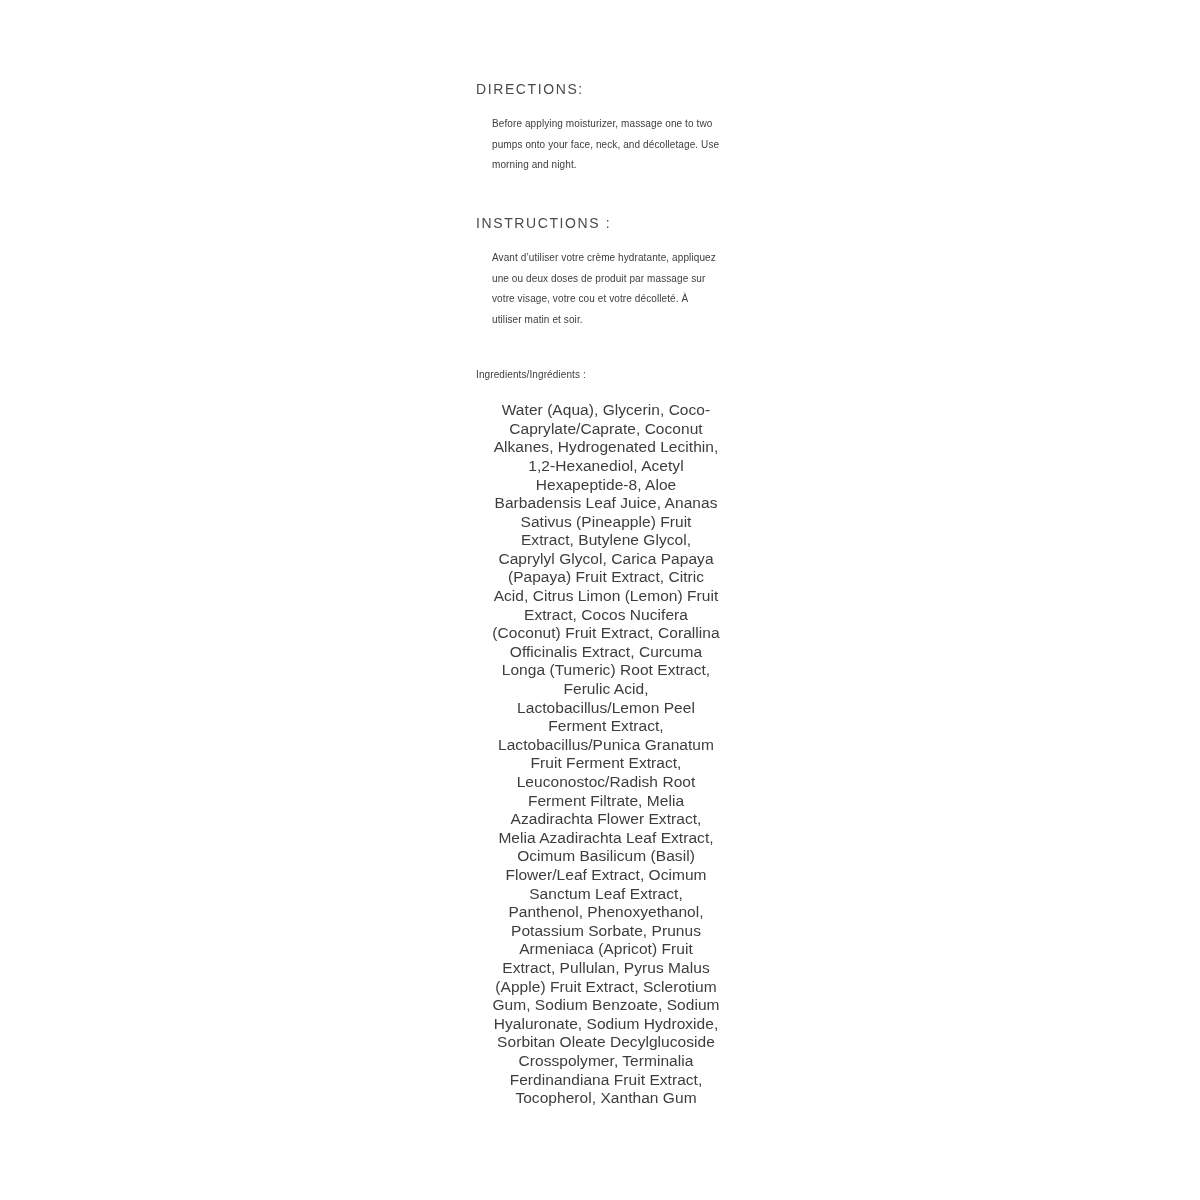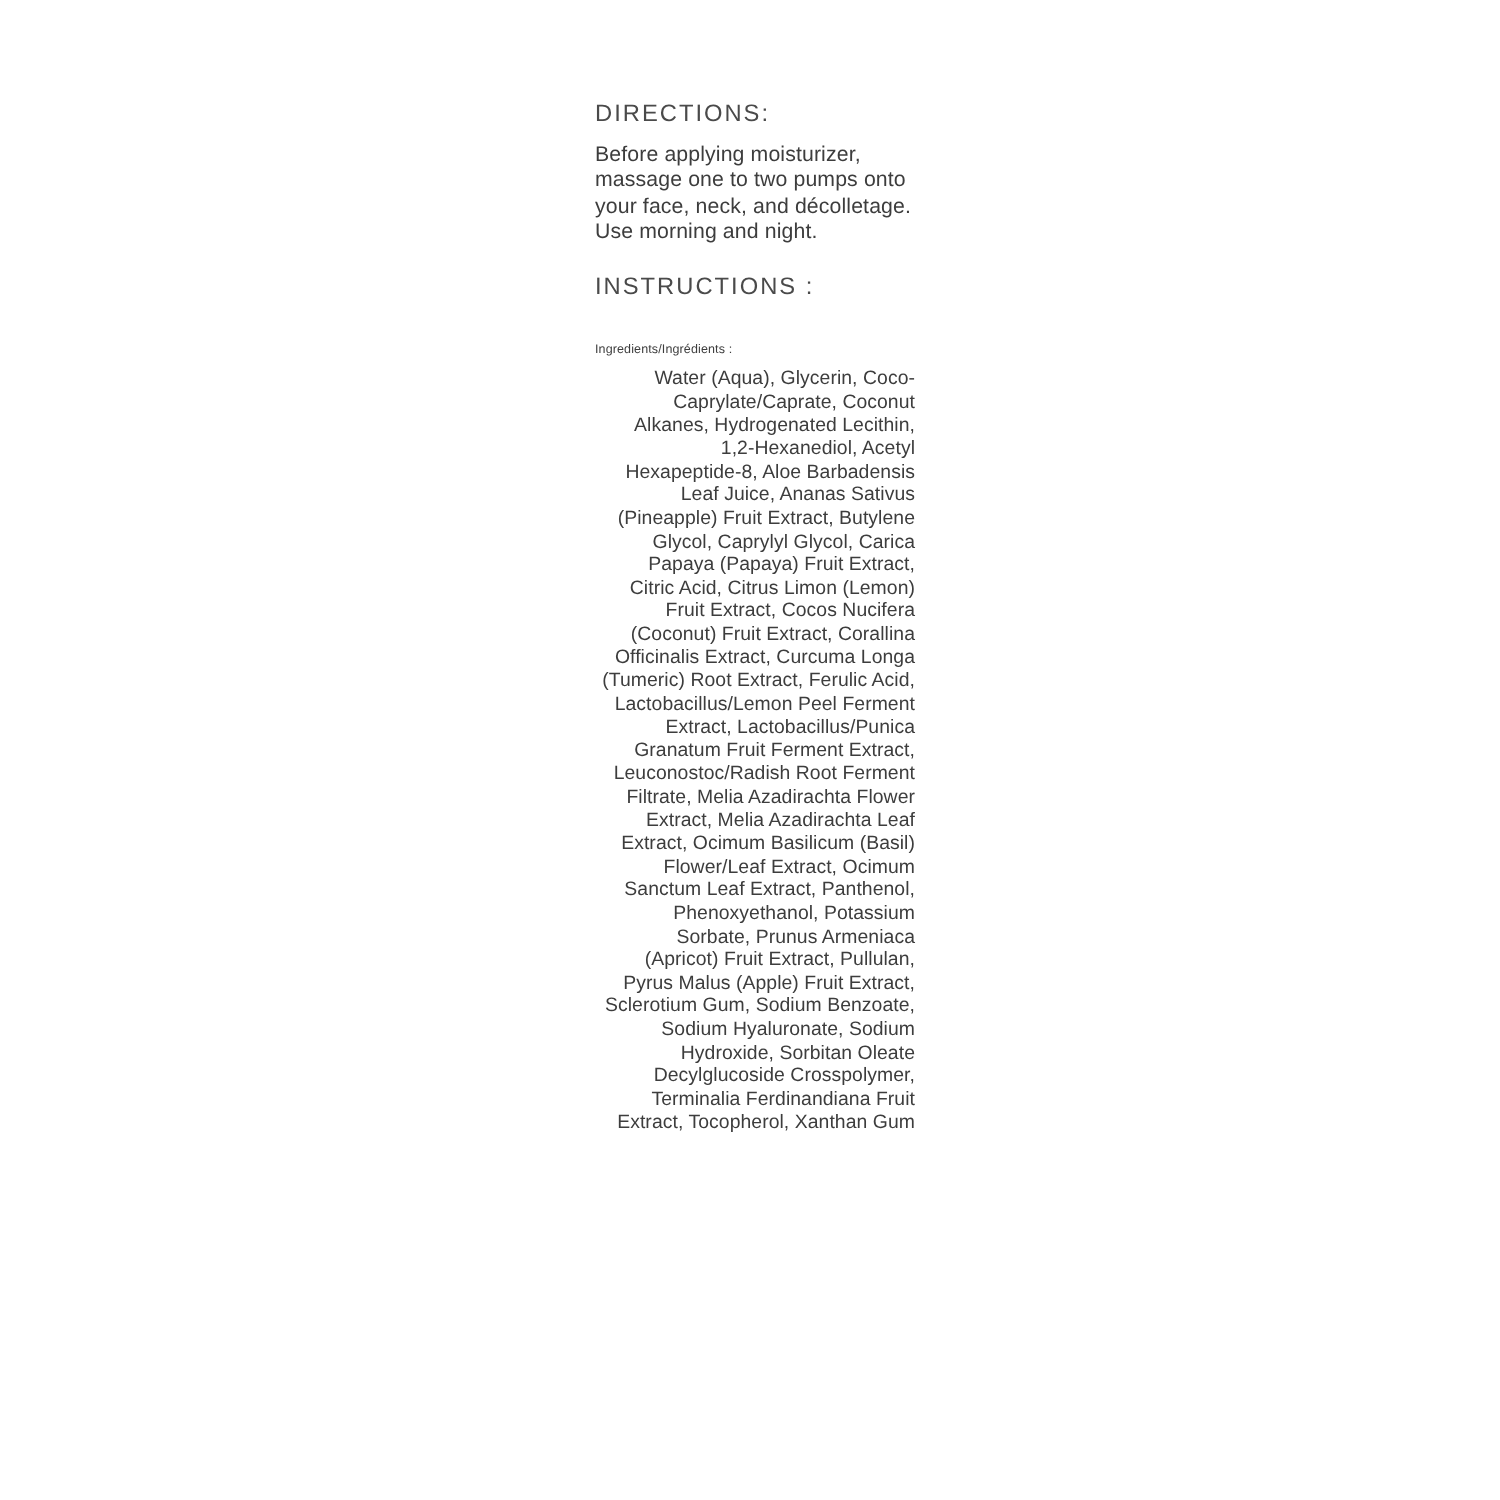--- a/index.html
+++ b/index.html
@@ -30,7 +30,7 @@
     margin-bottom: 0;
   }
   .heading {
-    font-size: 19px;
+    font-size: 14px;
     letter-spacing: 1.6px;
     color: #4a4a4a;
     margin: 0 0 9px 0;

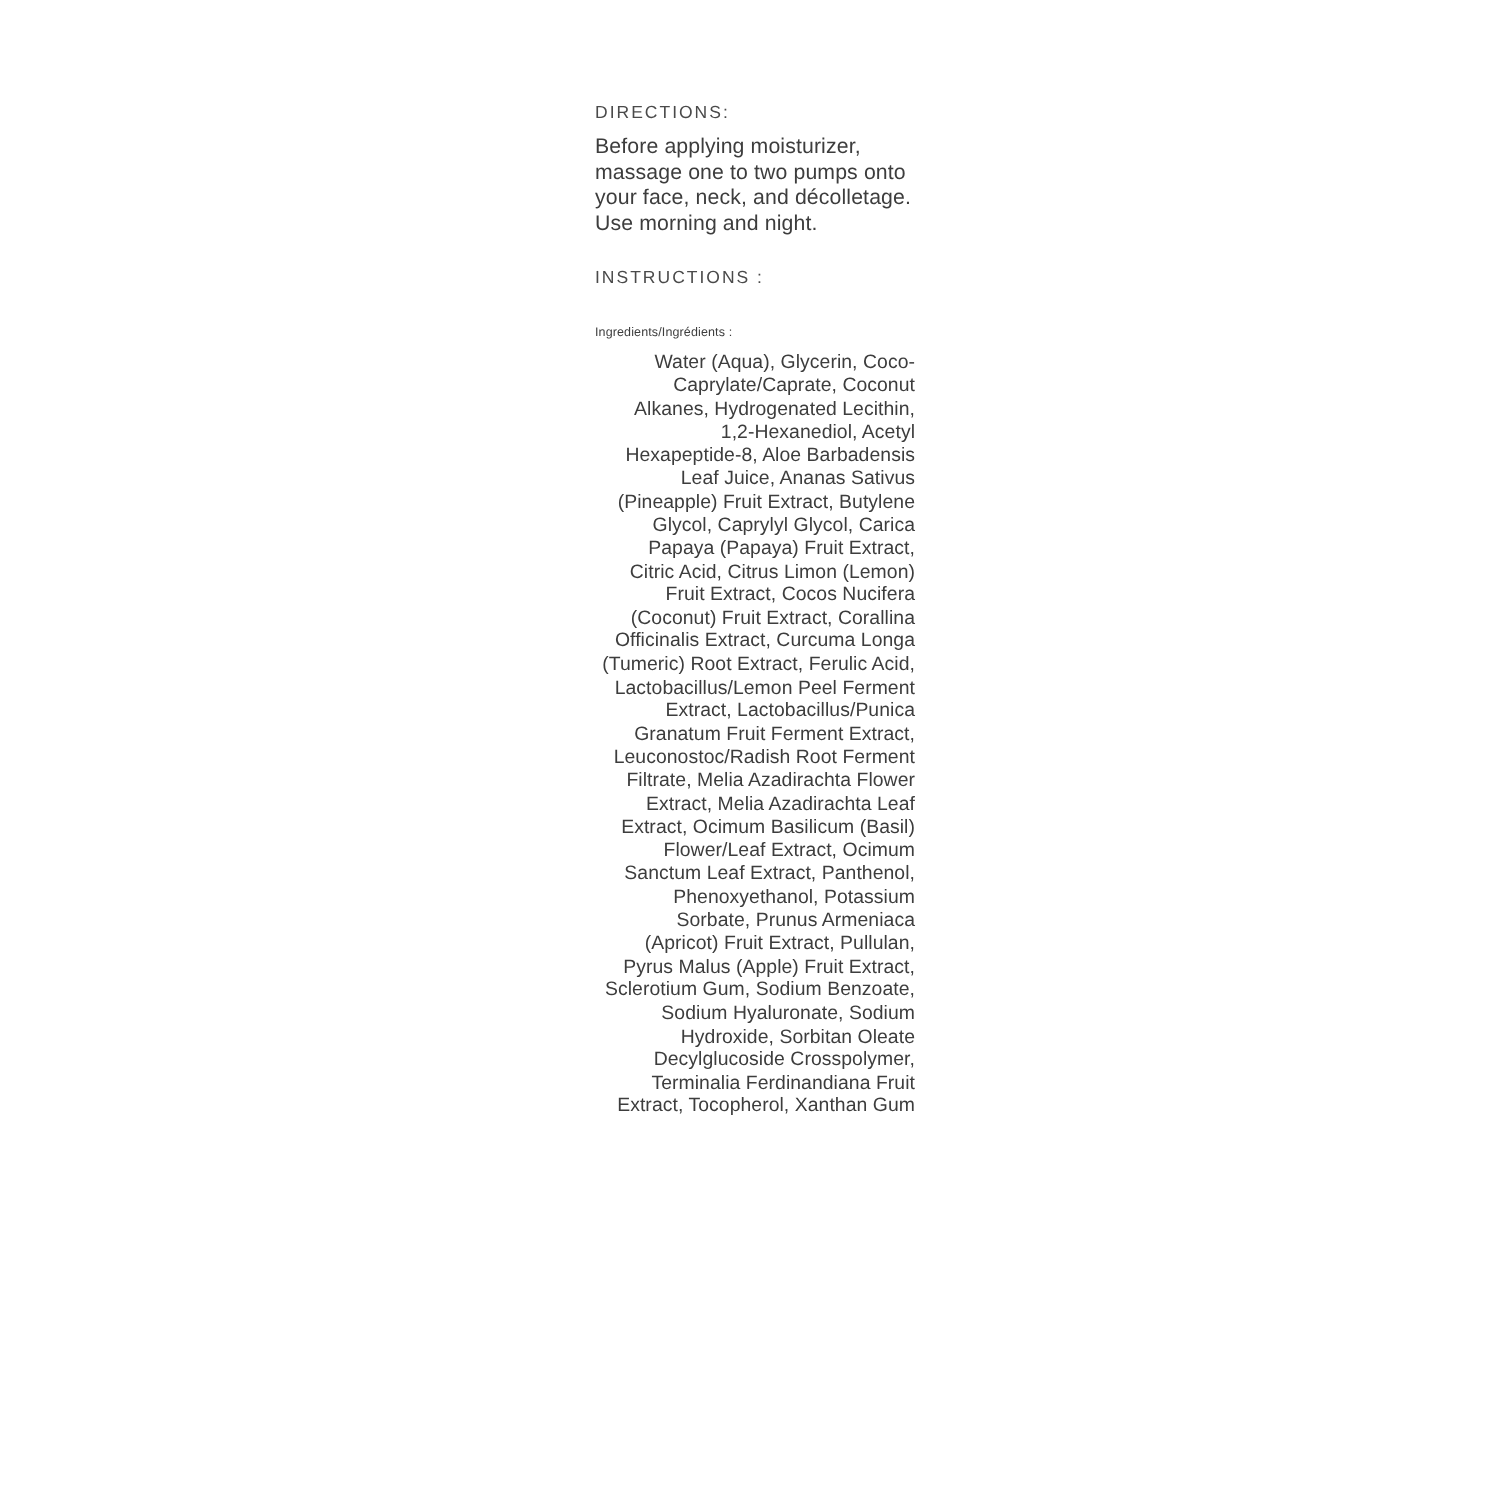--- a/index.html
+++ b/index.html
@@ -37,10 +37,10 @@
     line-height: 1.3;
   }
   .body-text {
-    font-size: 17px;
+    font-size: 10px;
     line-height: 20.6px;
     color: #3d3d3d;
-    margin: 0;
+    margin: 16px;
     white-space: pre-line;
     letter-spacing: 0.1px;
   }

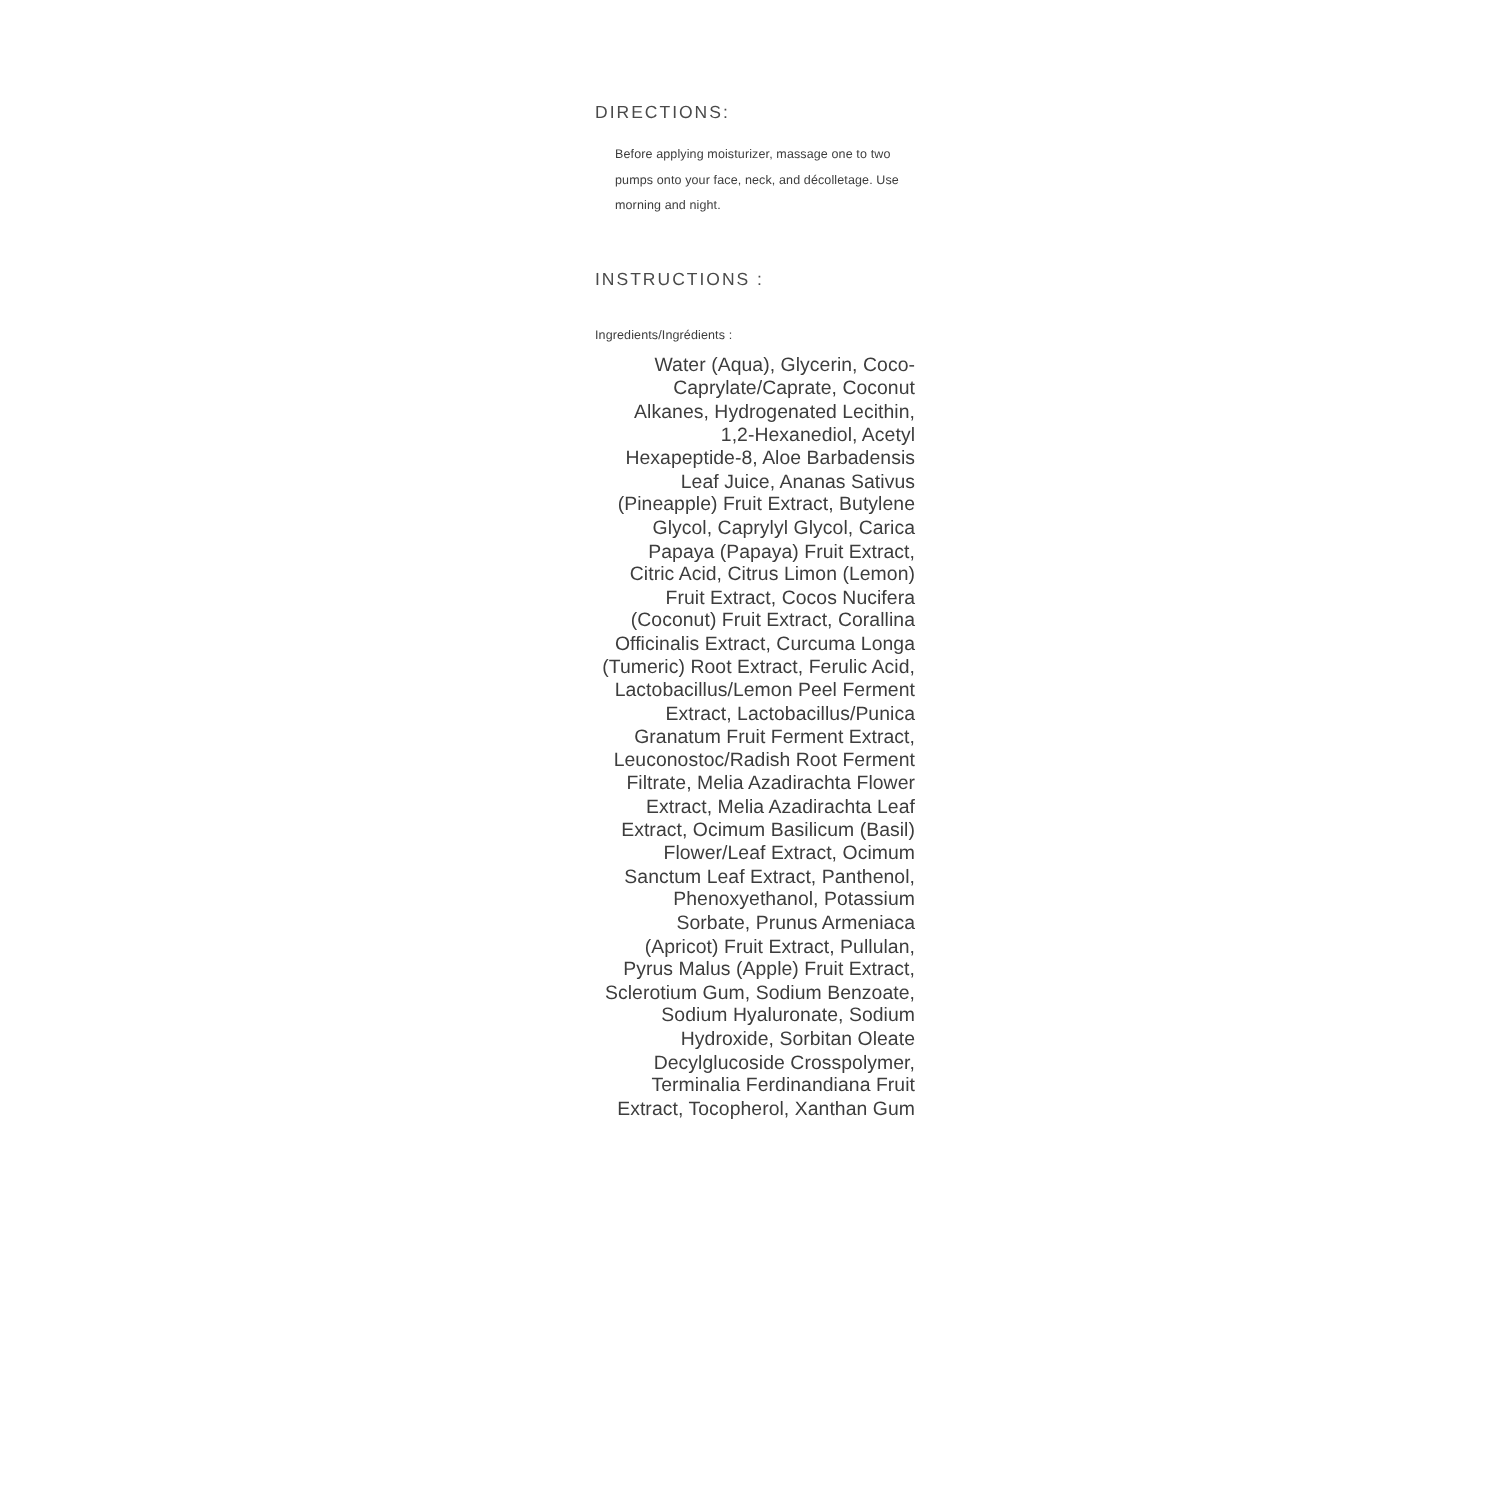--- a/index.html
+++ b/index.html
@@ -81,6 +81,7 @@
 
     <div class="section">
       <p class="heading">INSTRUCTIONS :</p>
+      <p class="body-text">Avant d’utiliser votre crème hydratante, appliquez une ou deux doses de produit par massage sur votre visage, votre cou et votre décolleté. À utiliser matin et soir.</p>
     </div>
 
     <div class="gap-md"></div>

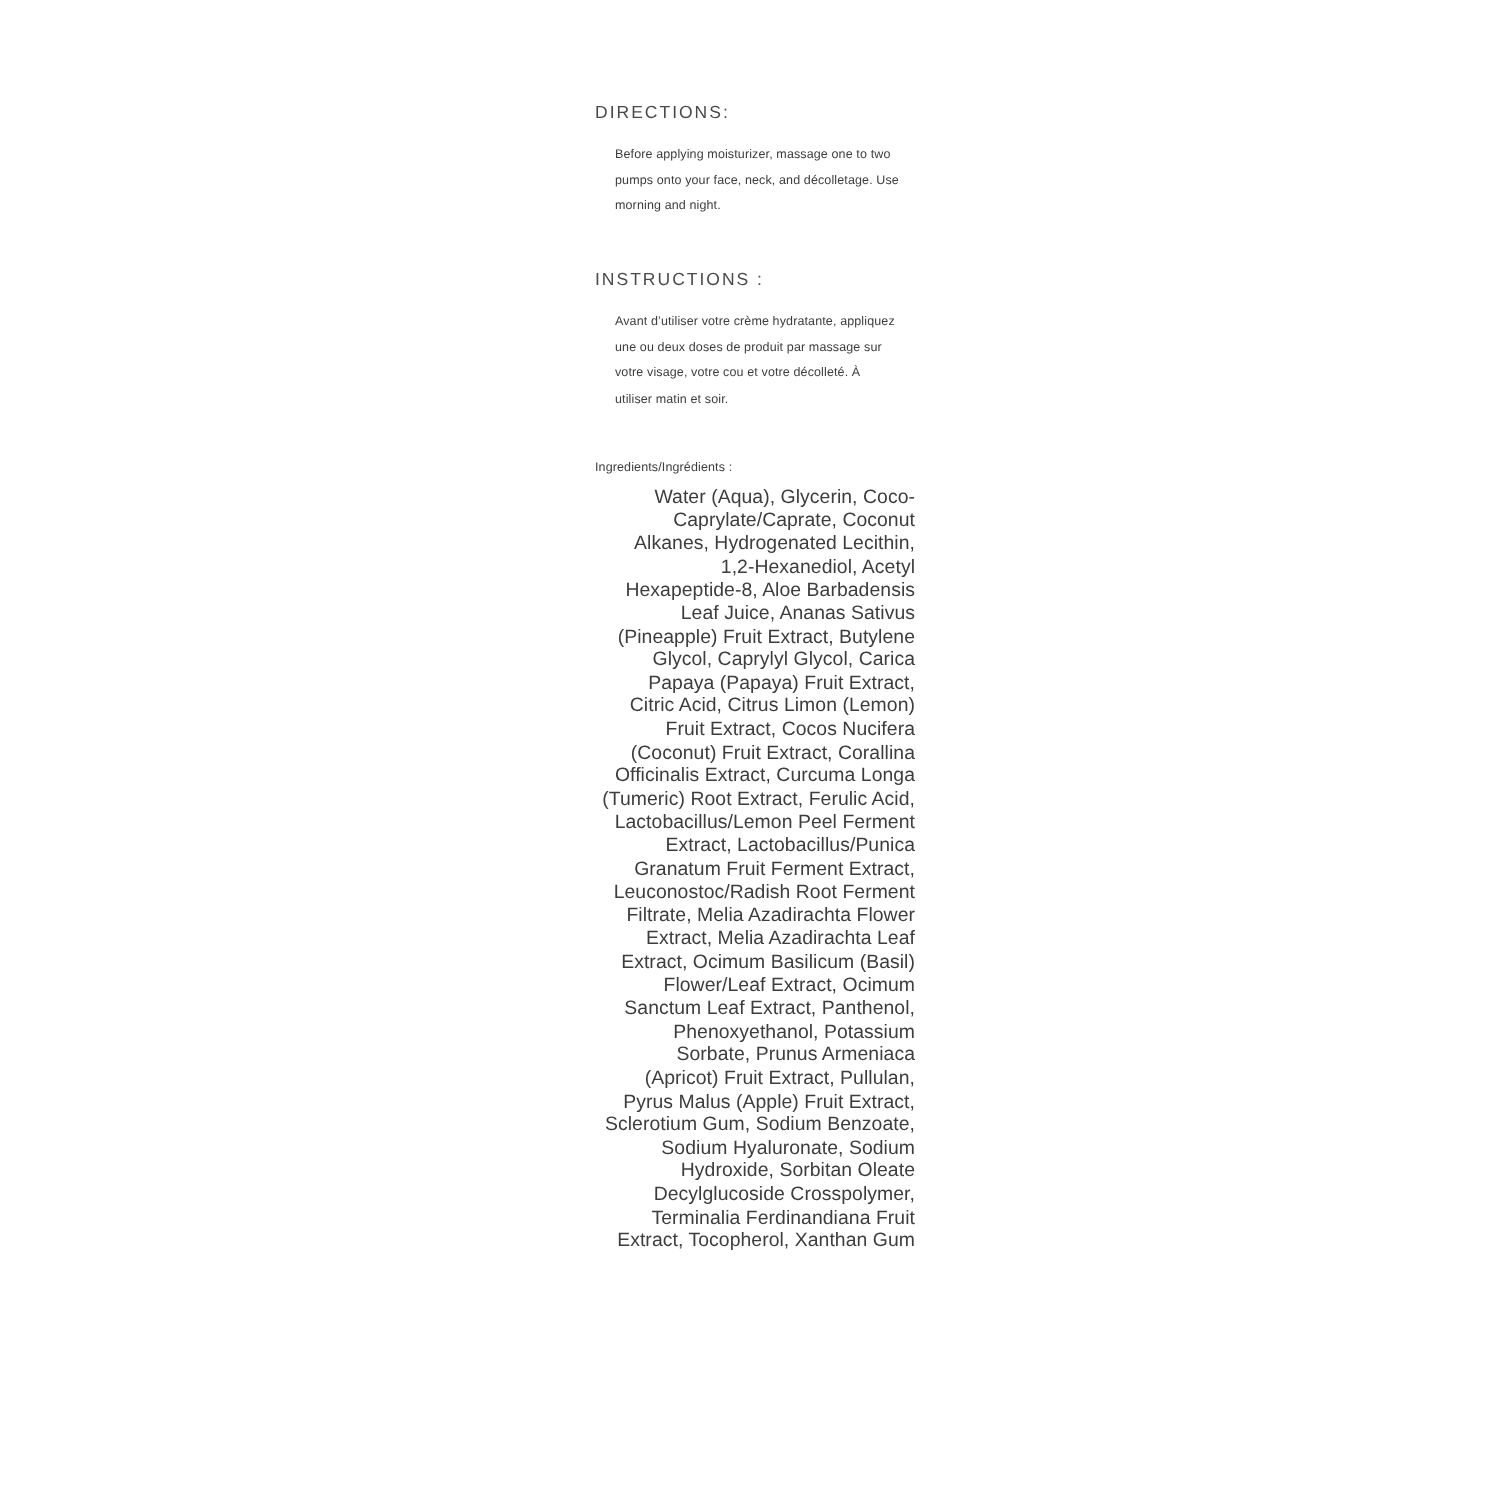--- a/index.html
+++ b/index.html
@@ -61,9 +61,9 @@
     font-size: 15.5px;
     line-height: 18.6px;
     color: #3d3d3d;
-    margin: 4px;
+    margin: 16px;
     letter-spacing: 0.05px;
-    text-align: right;
+    text-align: center;
   }
 </style>
 </head>

